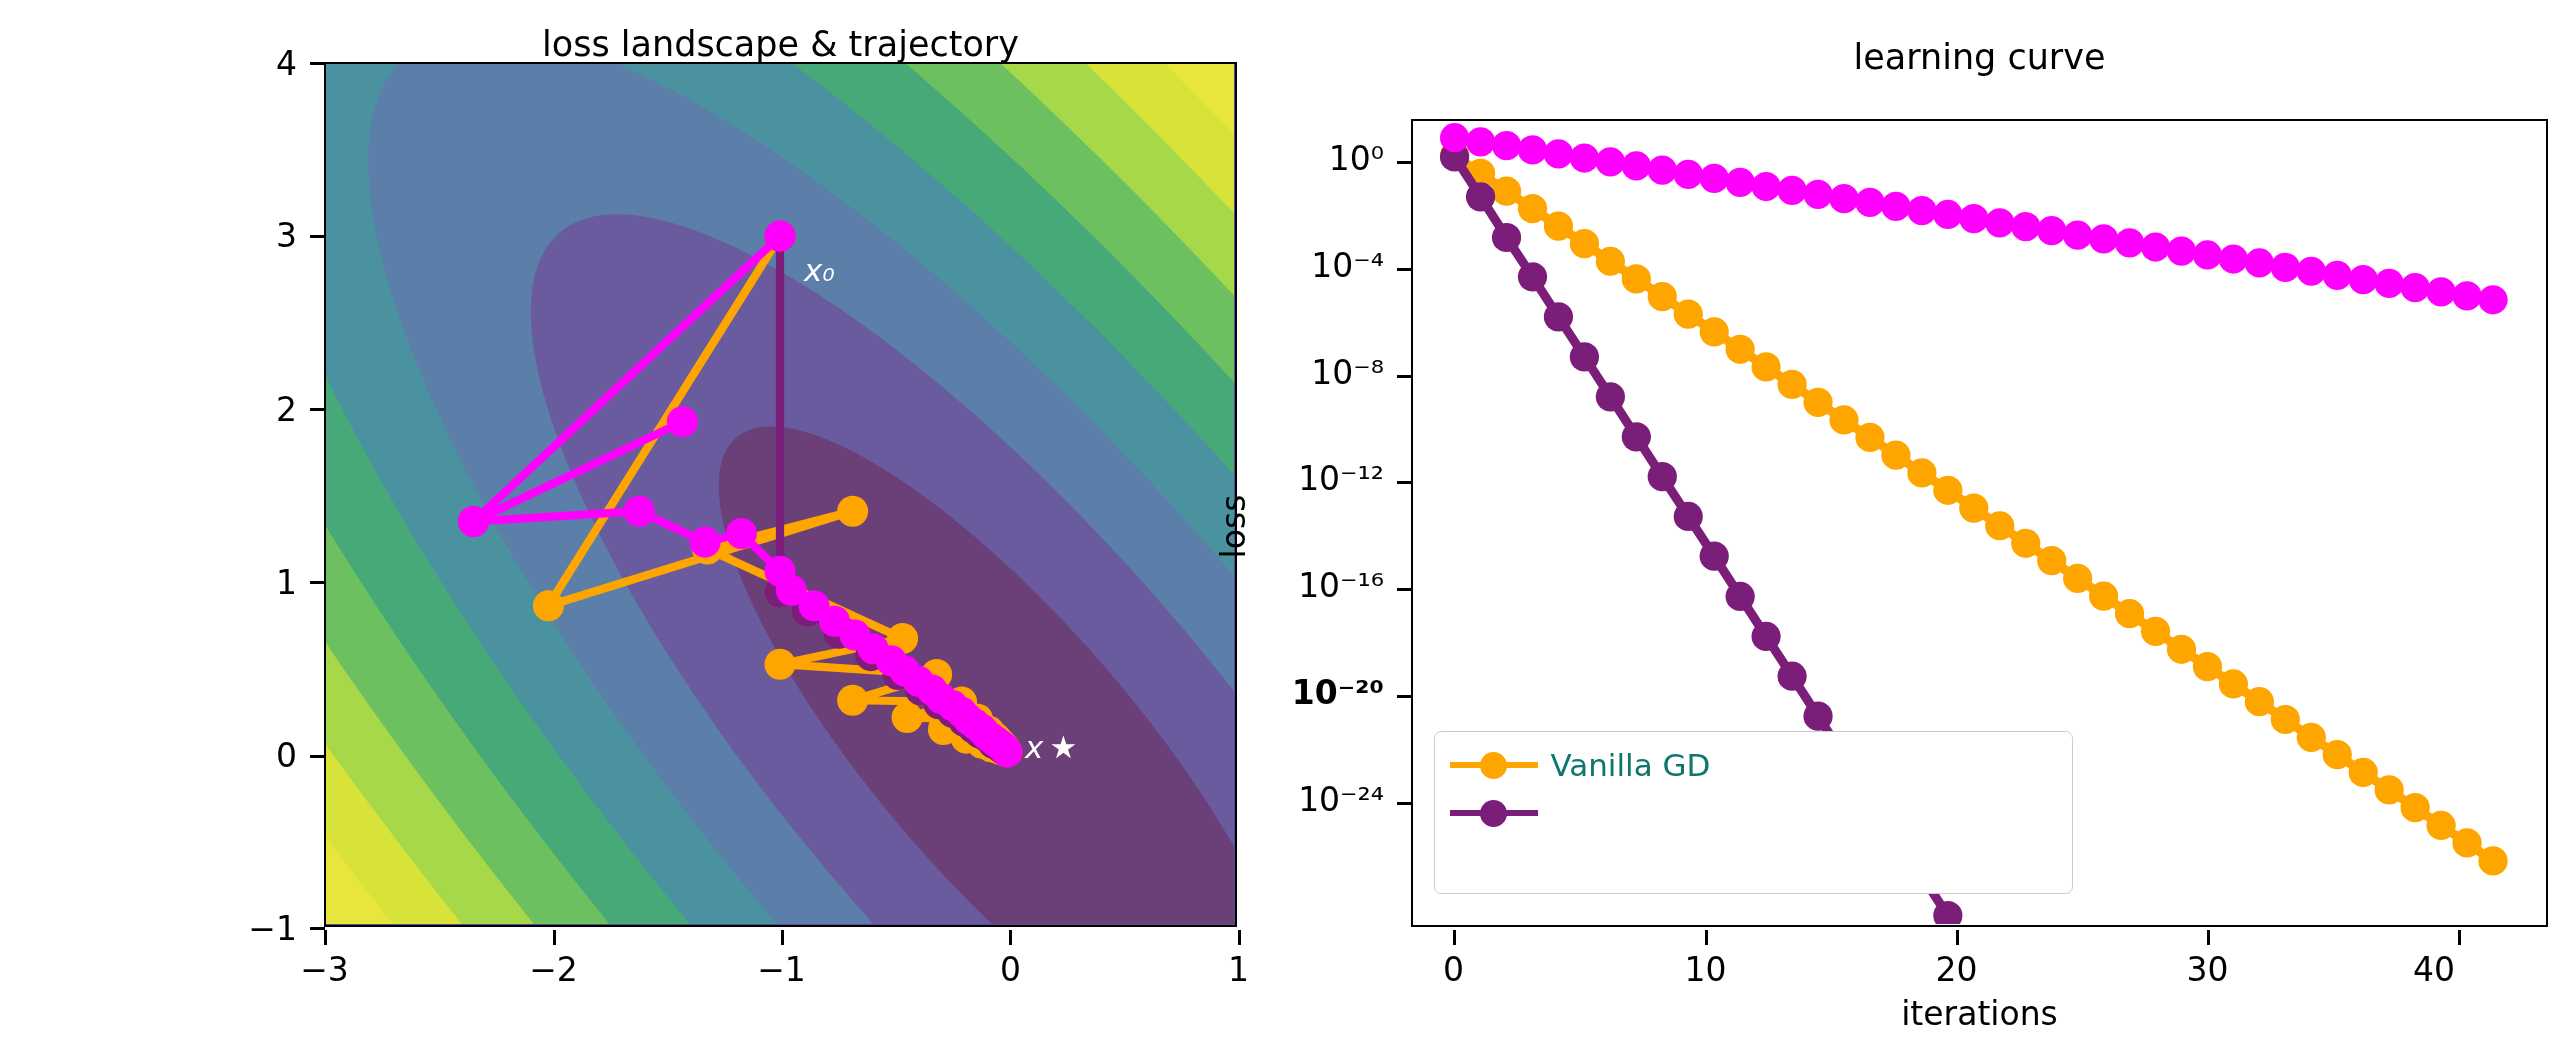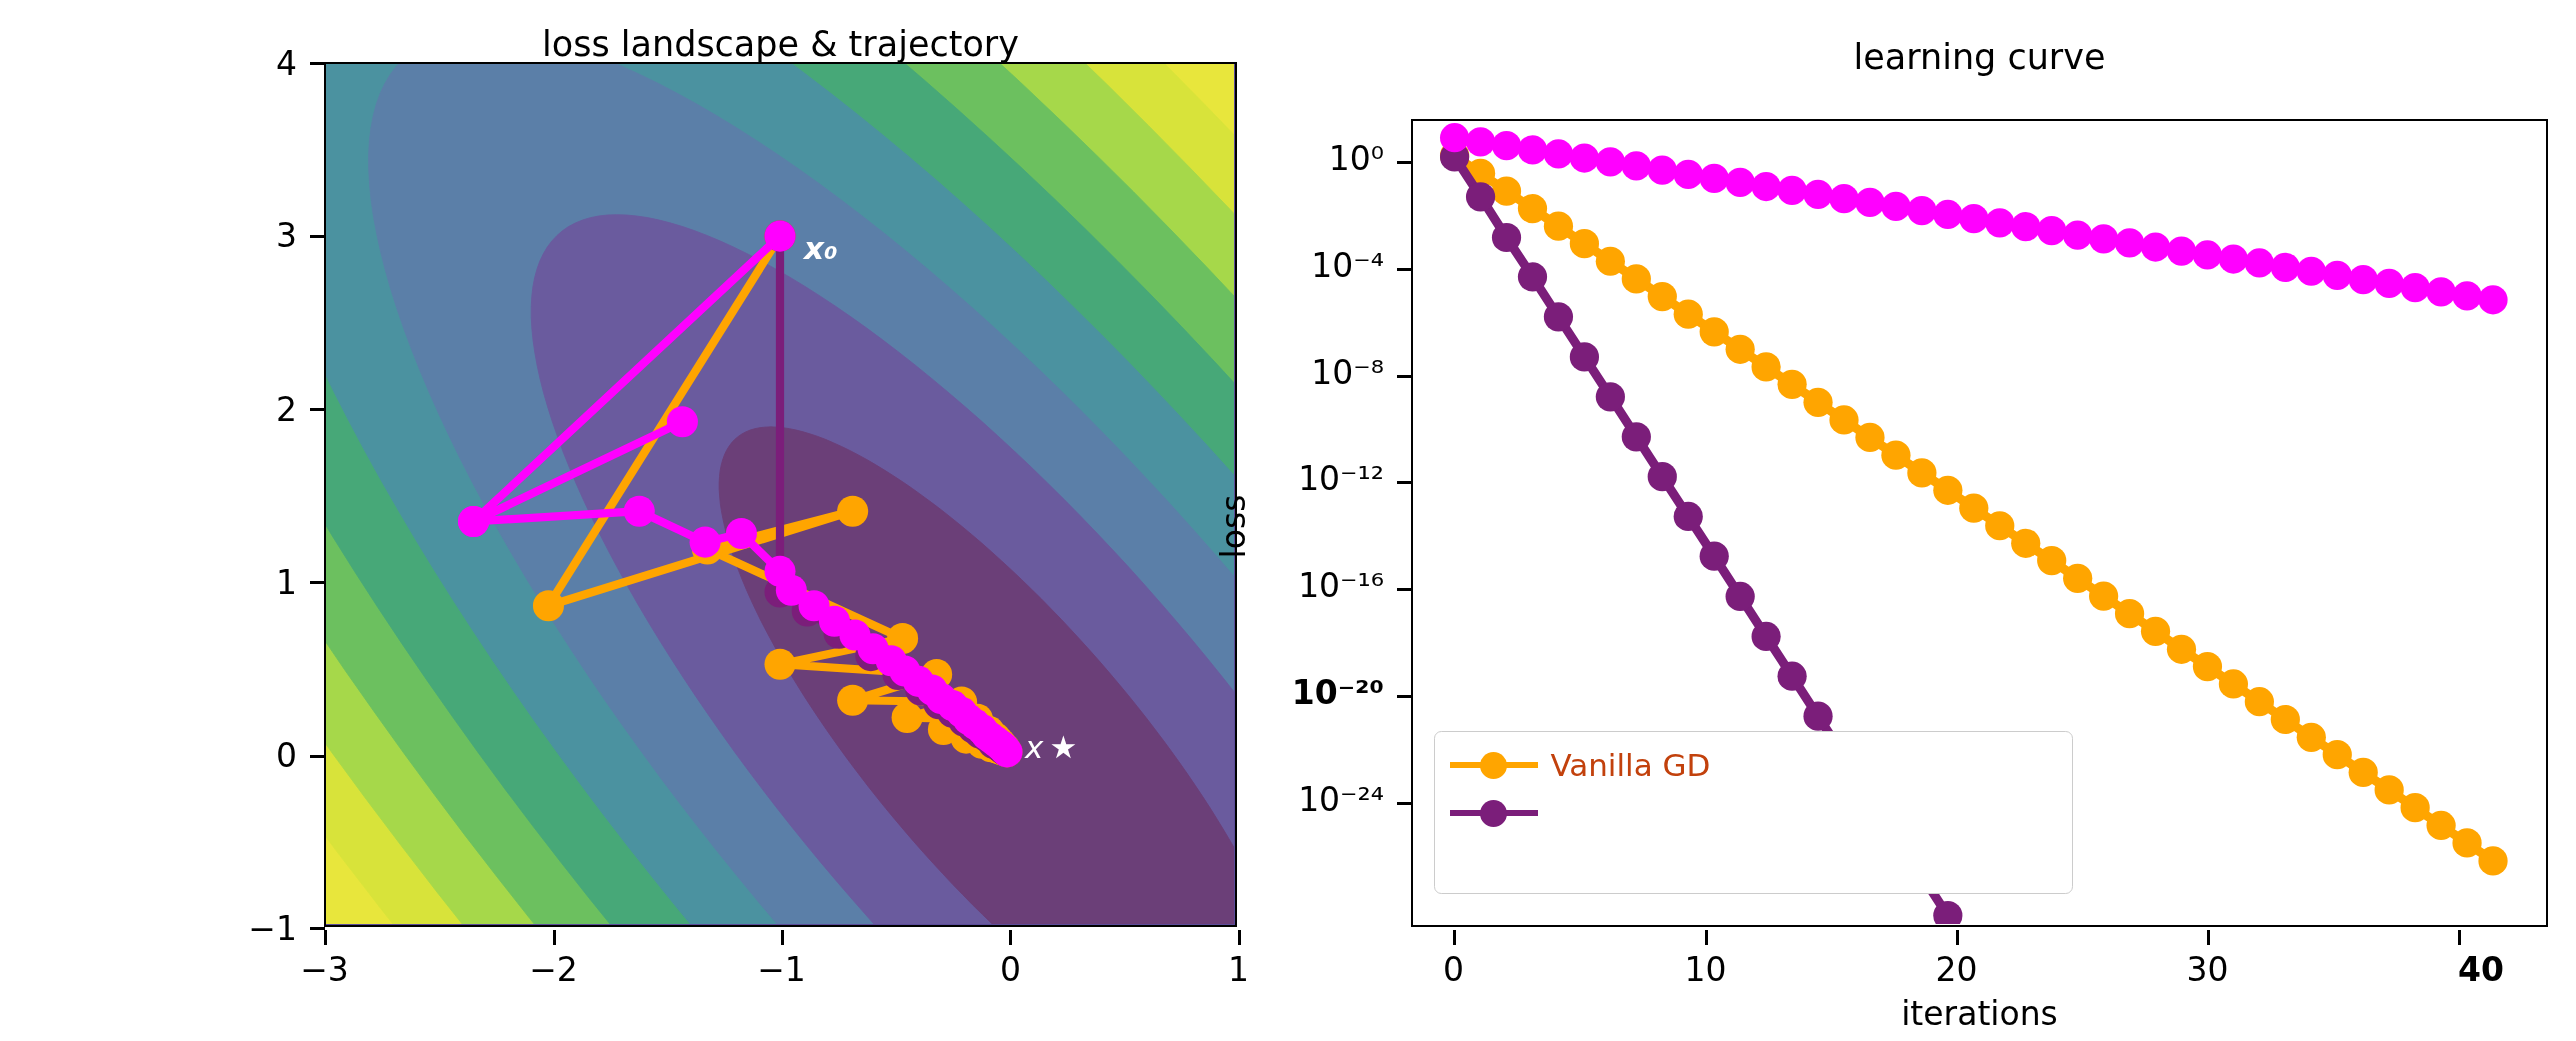--- a/index.html
+++ b/index.html
@@ -159,7 +159,7 @@
   <div class="tickmark" style="left:1238px;top:930px;width:2.7px;height:14.6px;"></div>
   <div class="ticklabel" style="left:1193px;top:950px;width:91px;text-align:center;">1</div>
 
-  <div class="plotlabel" style="left:804px;top:230px;font-weight:bold;">x₀</div>
+  <div class="plotlabel" style="left:804px;top:252px;">x₀</div>
   <div class="plotlabel" style="left:1025px;top:729px;">x ★</div>
 
   <div class="axtitle" style="left:1411px;top:37px;width:1137px;">learning curve</div>

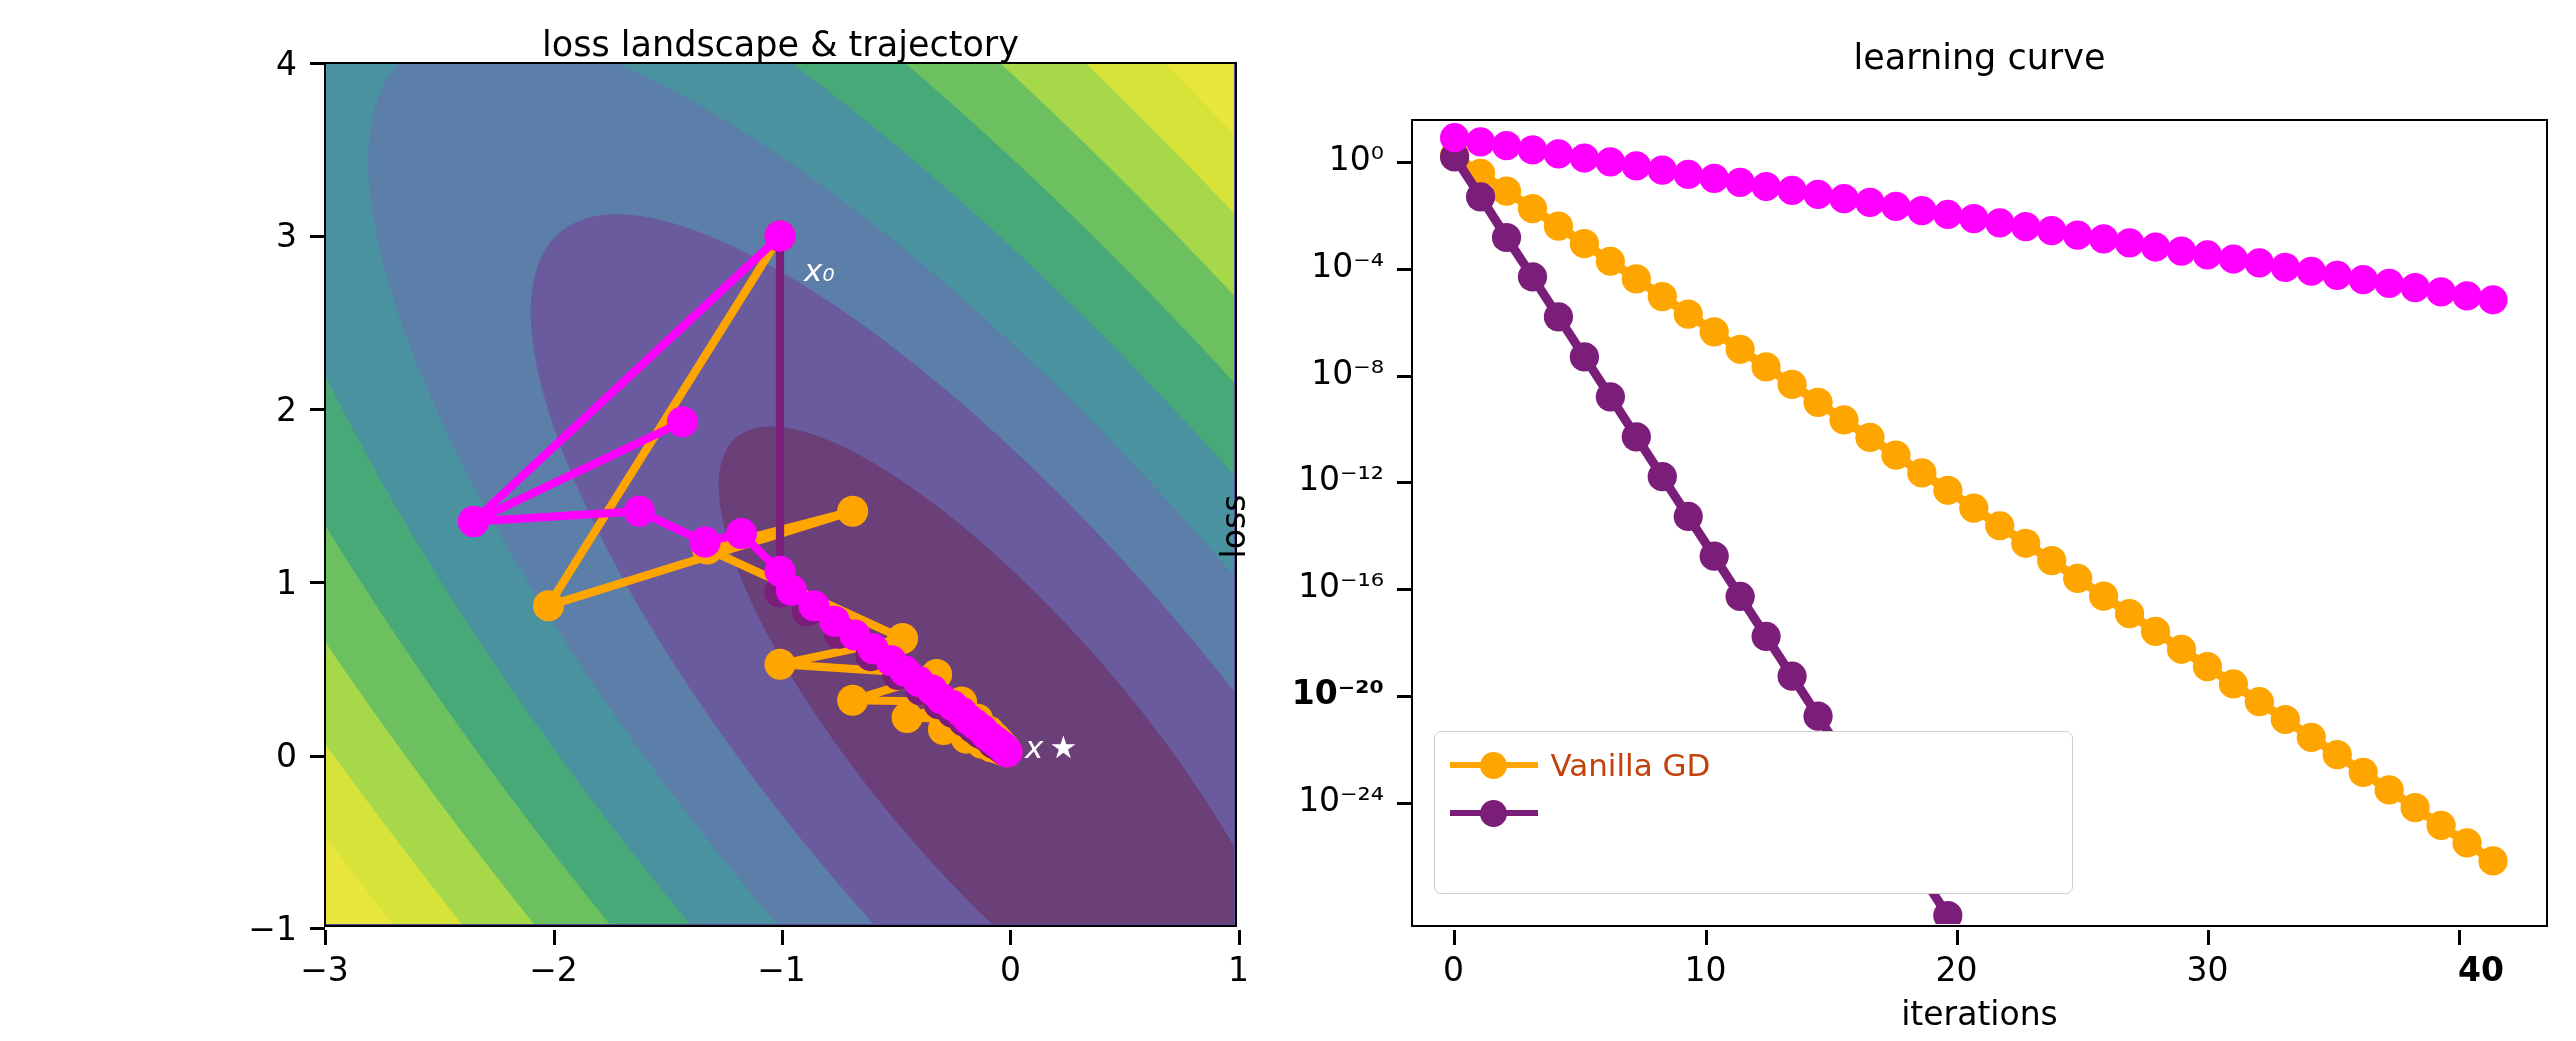--- a/index.html
+++ b/index.html
@@ -30,7 +30,7 @@
   .legswatch{width:88px;height:48px;position:relative;flex:0 0 88px;}
   .legline{position:absolute;left:0;top:21px;width:88px;height:6.4px;}
   .legdot{position:absolute;left:30px;top:11px;width:27px;height:27px;border-radius:50%;}
-  .legtext{font-size:31px;color:#c2410c;margin-left:12.8px;white-space:nowrap;}
+  .legtext{font-size:31px;color:#0f766e;margin-left:12.8px;white-space:nowrap;}
 
   .plotlabel{position:absolute;color:#ffffff;font-size:31px;font-style:italic;white-space:nowrap;}
 </style>

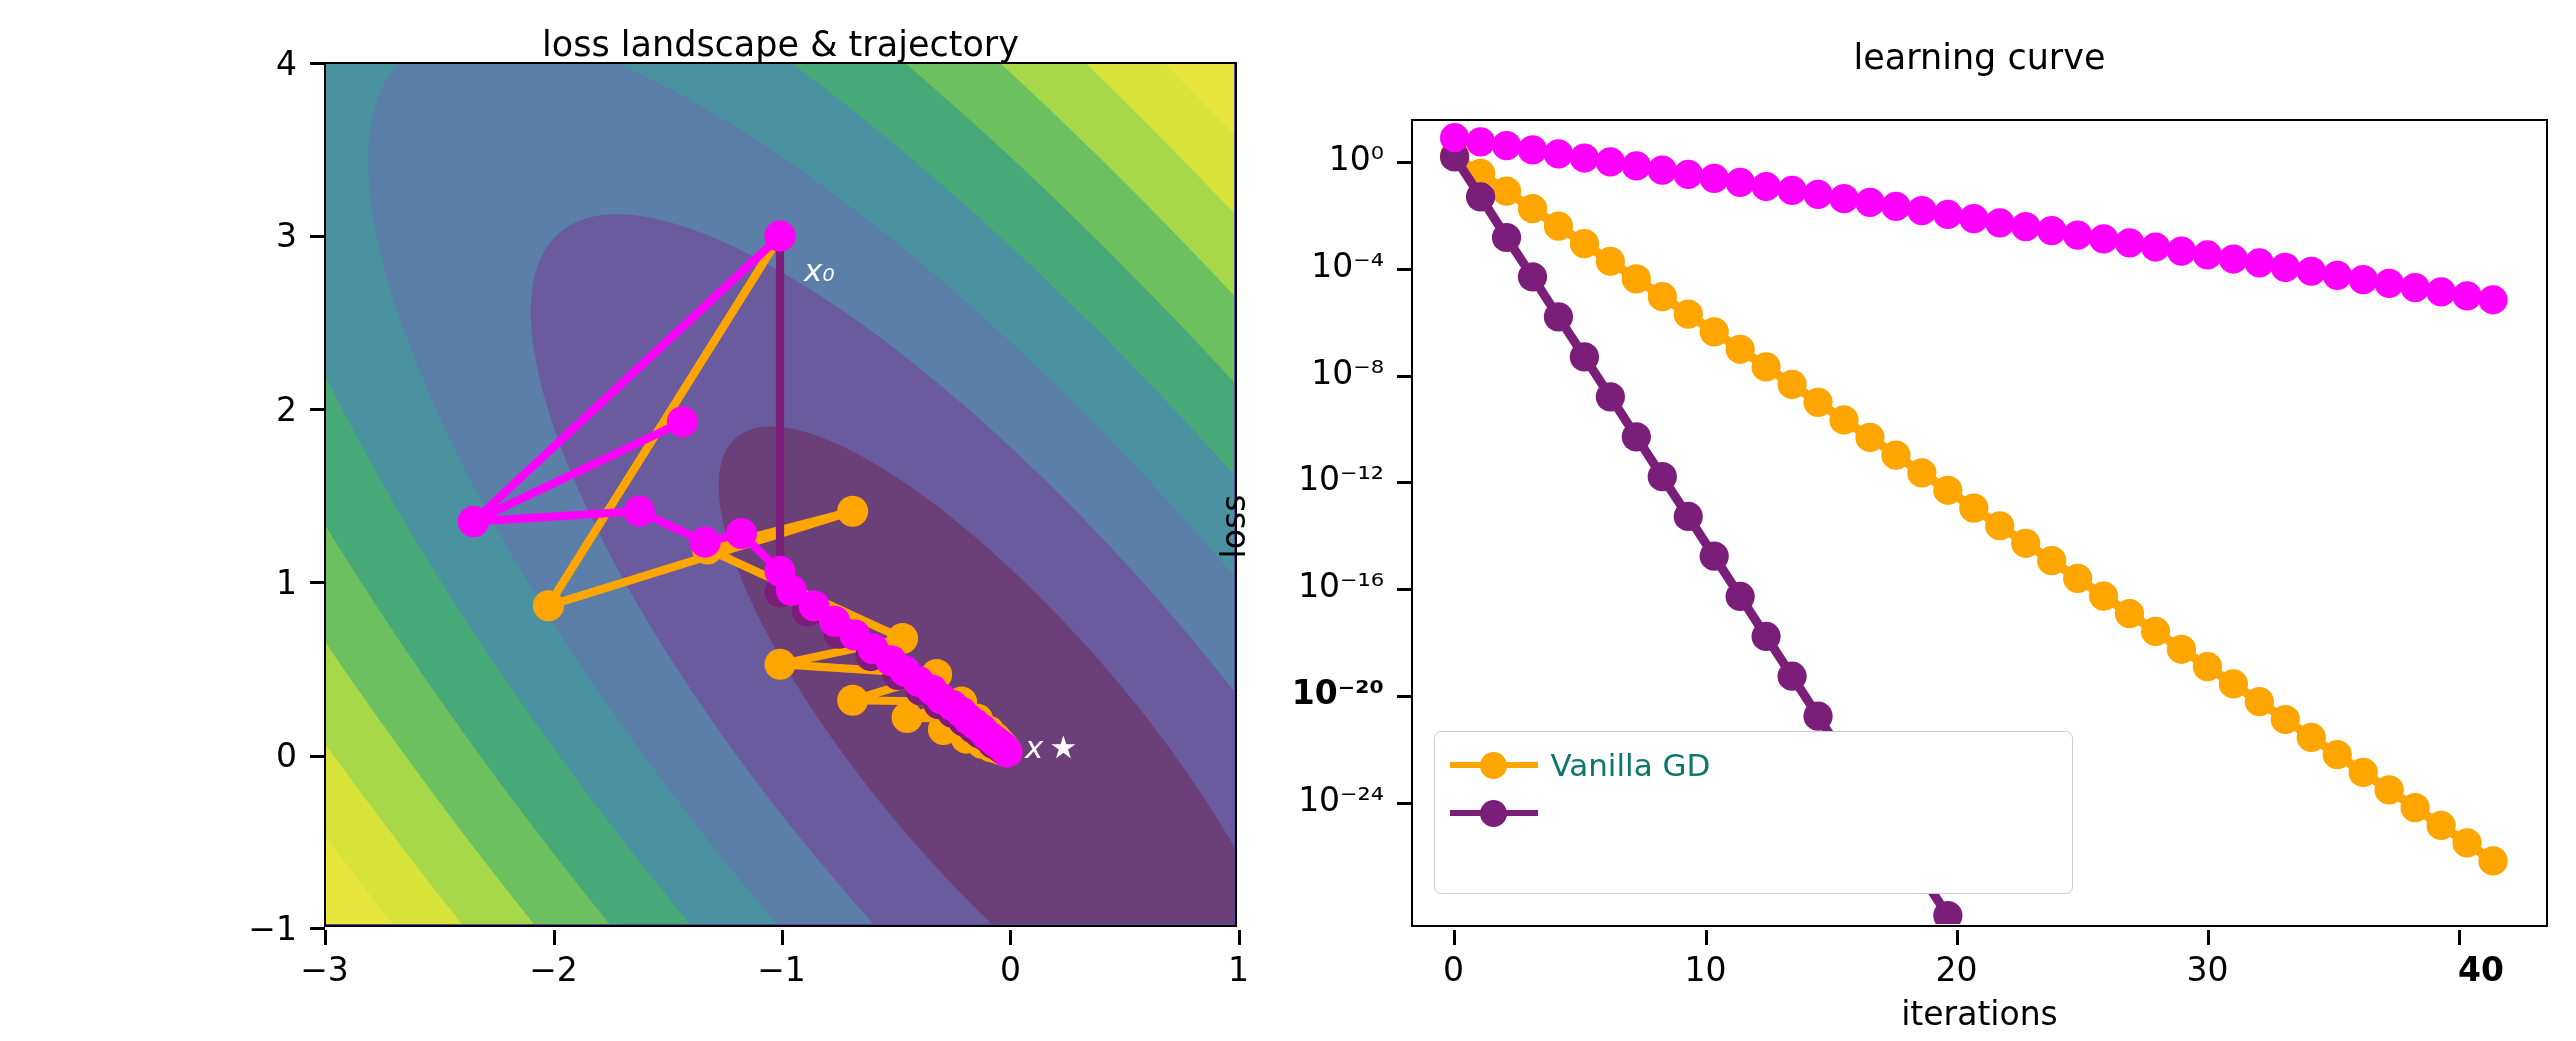--- a/index.html
+++ b/index.html
@@ -301,7 +301,7 @@
   <div class="tickmark" style="left:2207px;top:930px;width:2.7px;height:14.6px;"></div>
   <div class="ticklabel" style="left:2162px;top:950px;width:91px;text-align:center;">30</div>
   <div class="tickmark" style="left:2458px;top:930px;width:2.7px;height:14.6px;"></div>
-  <div class="ticklabel" style="left:2413px;top:950px;width:91px;text-align:right;font-weight:bold;">40</div>
+  <div class="ticklabel" style="left:2413px;top:950px;width:91px;text-align:left;">40</div>
 
   <div class="axlabel" style="left:1411px;top:994px;width:1137px;text-align:center;">iterations</div>
 

